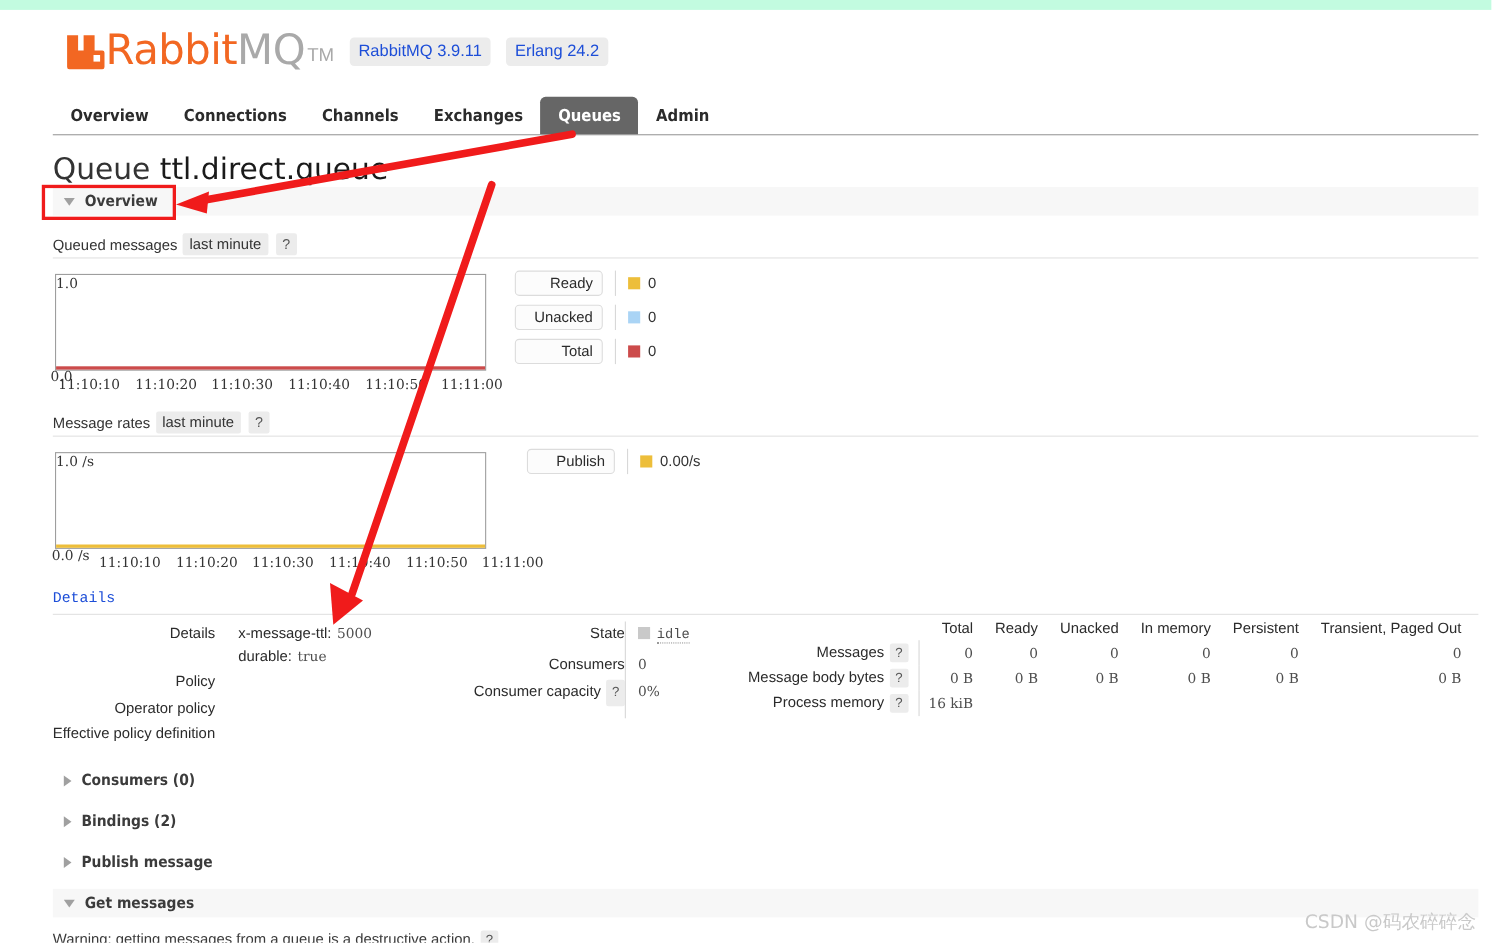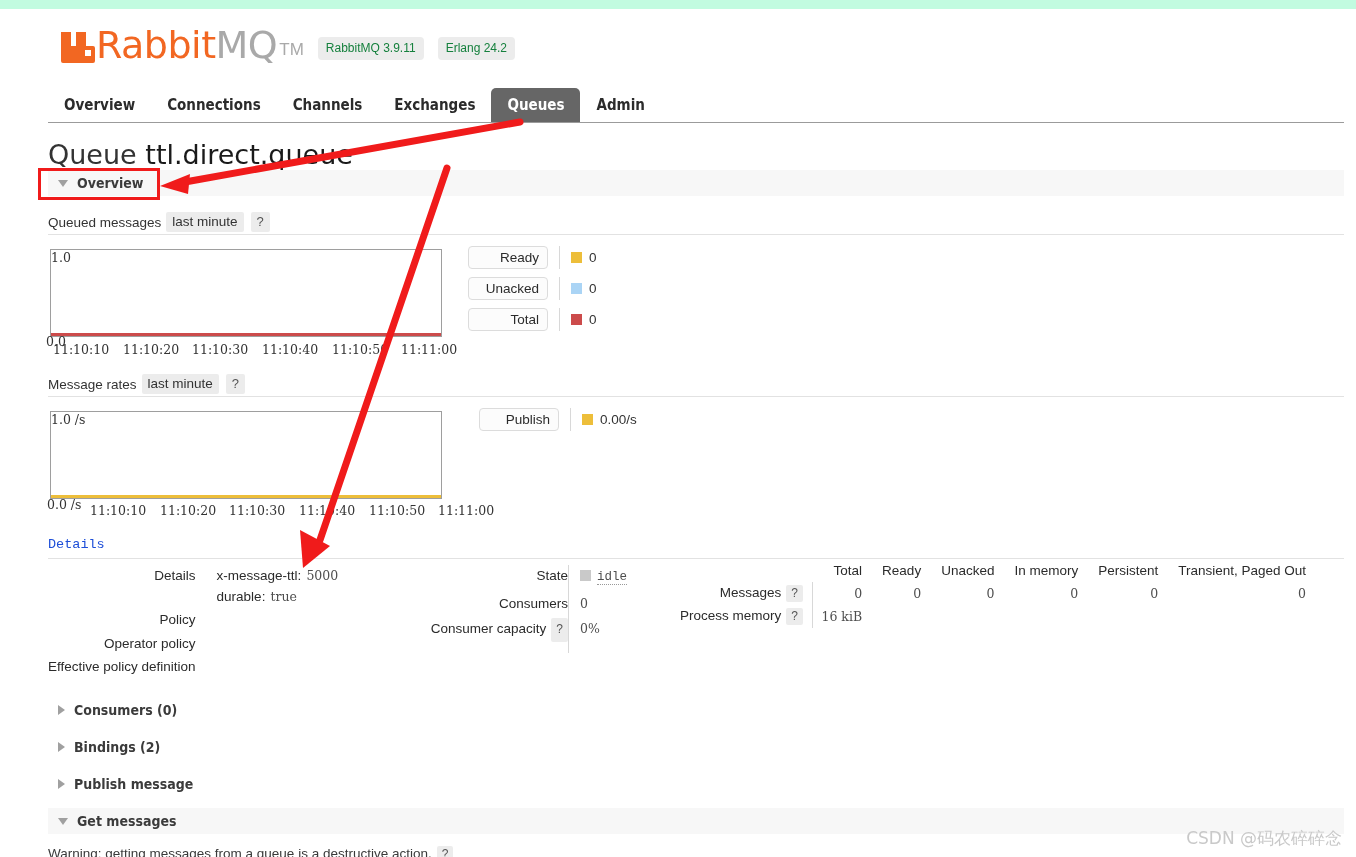--- a/index.html
+++ b/index.html
@@ -49,8 +49,8 @@
   }
   .pill {
     background: #ececec;
-    color: #15803d;
-    font-size: 12px;
+    color: #1d4ed8;
+    font-size: 15px;
     padding: 4px 8px 5px 8px;
     border-radius: 4px;
     margin-bottom: 4px;

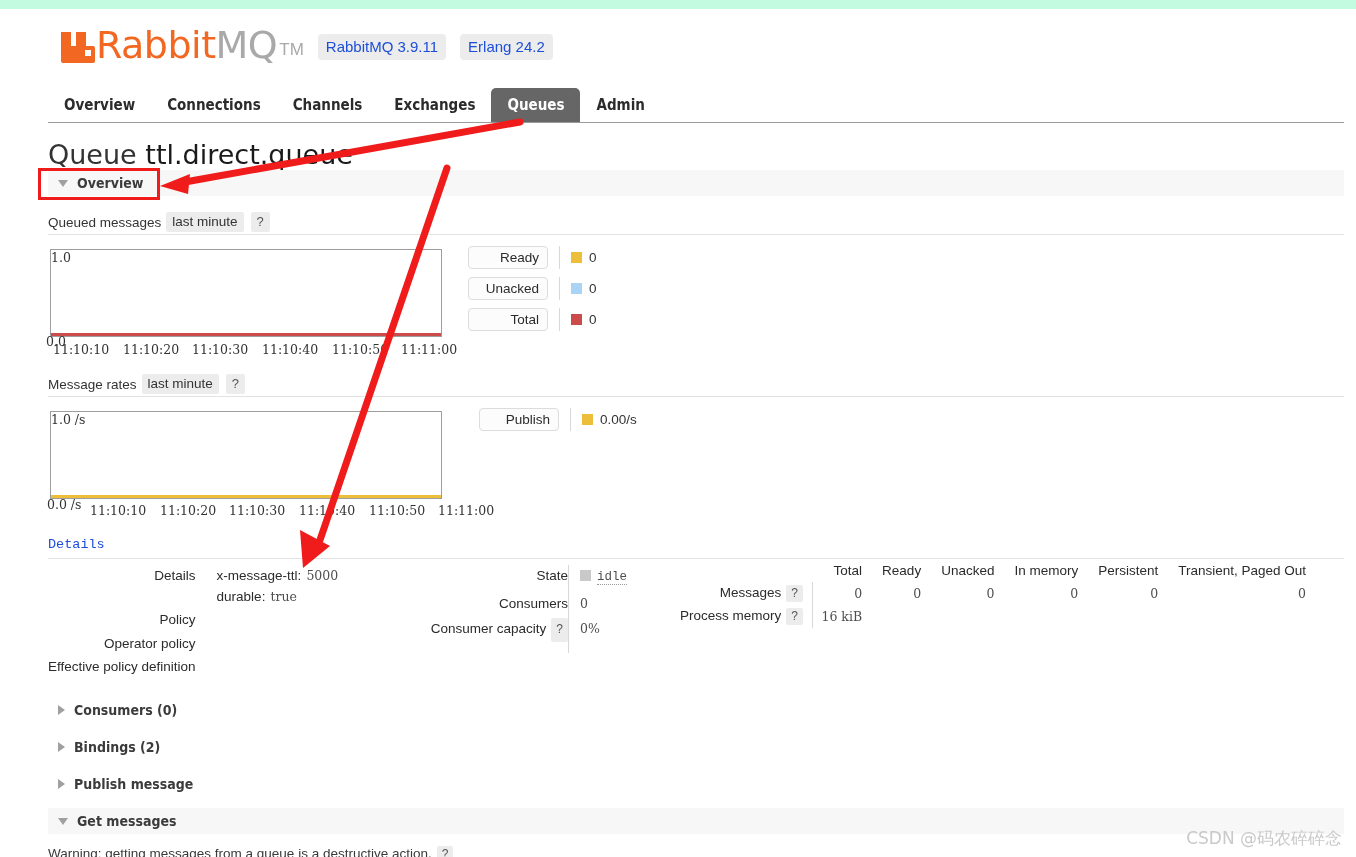--- a/index.html
+++ b/index.html
@@ -455,6 +455,16 @@
         <td class="num">0</td>
       </tr>
       <tr>
+        <td class="rowlab"><span>Message body bytes</span><span class="help-sq">?</span></td>
+        <td class="bar"></td>
+        <td class="num">0 B</td>
+        <td class="num">0 B</td>
+        <td class="num">0 B</td>
+        <td class="num">0 B</td>
+        <td class="num">0 B</td>
+        <td class="num">0 B</td>
+      </tr>
+      <tr>
         <td class="rowlab"><span>Process memory</span><span class="help-sq">?</span></td>
         <td class="bar"></td>
         <td class="num" style="text-align:left; padding-left:8px;">16 kiB</td>

